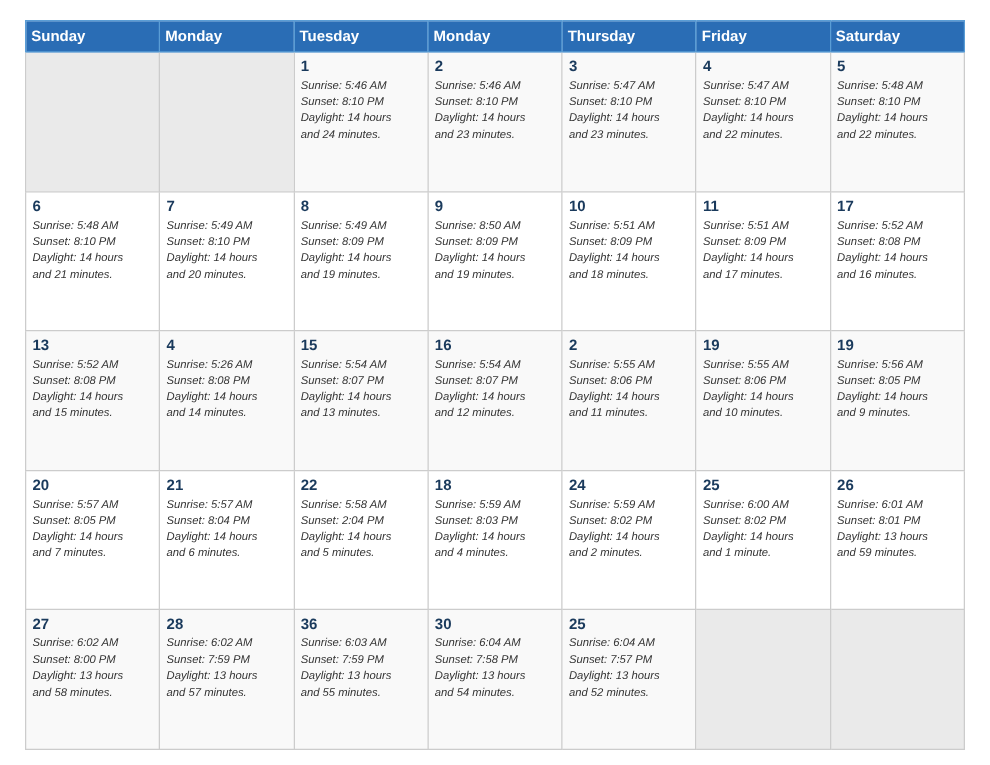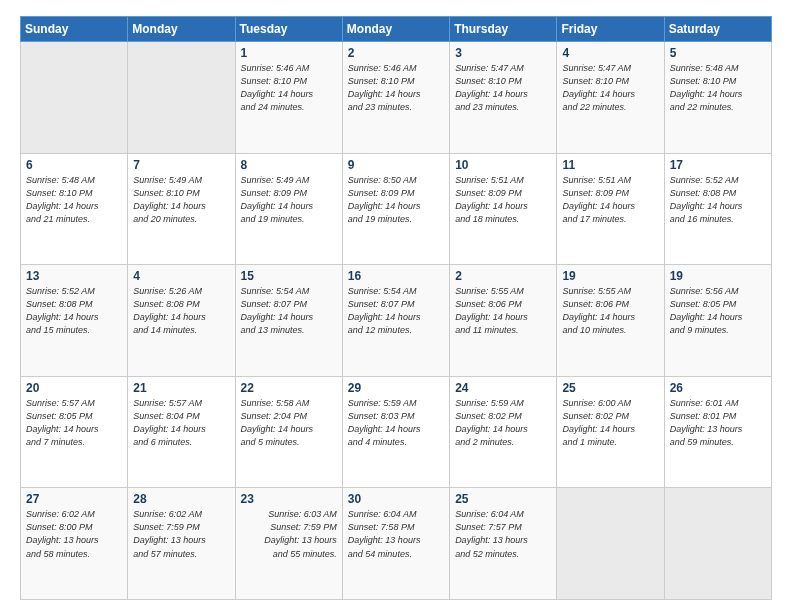--- a/index.html
+++ b/index.html
@@ -284,7 +284,7 @@
 and 5 minutes.</div>
           </td>
           <td>
-            <span class="day-number">29</span>
+            <span class="day-number">18</span>
             <div class="day-info" style="white-space: pre-line;">Sunrise: 5:59 AM
 Sunset: 8:03 PM
 Daylight: 14 hours

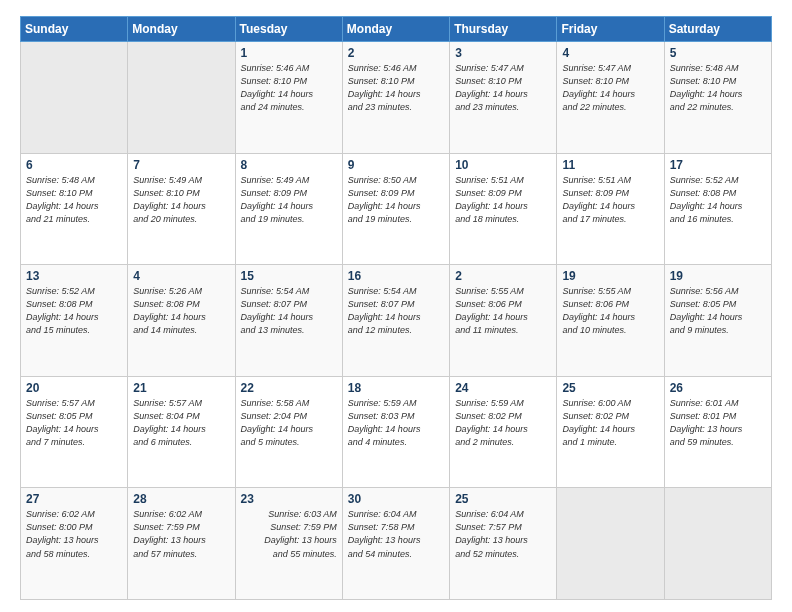--- a/index.html
+++ b/index.html
@@ -328,7 +328,7 @@
 and 57 minutes.</div>
           </td>
           <td>
-            <span class="day-number">23</span>
+            <span class="day-number">36</span>
             <div class="day-info" style="white-space: pre-line; text-align: right;">Sunrise: 6:03 AM
 Sunset: 7:59 PM
 Daylight: 13 hours

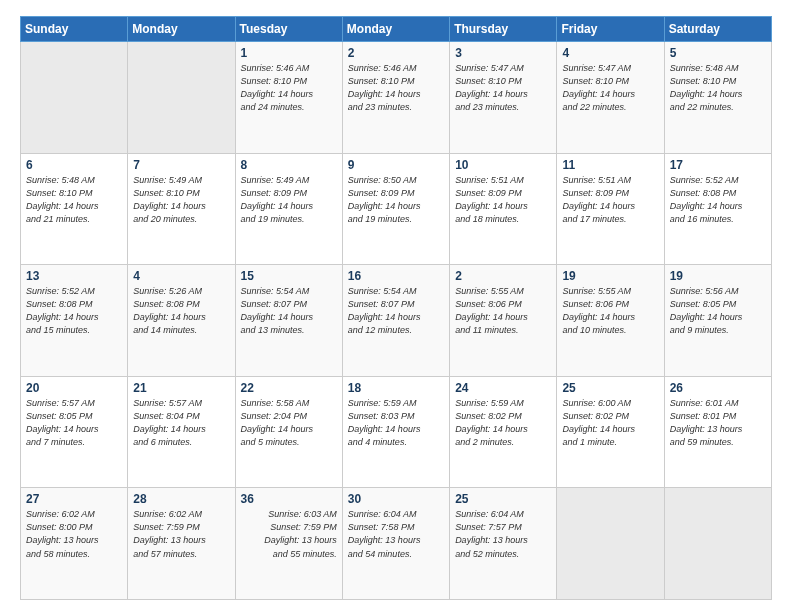--- a/index.html
+++ b/index.html
@@ -329,7 +329,7 @@
           </td>
           <td>
             <span class="day-number">36</span>
-            <div class="day-info" style="white-space: pre-line; text-align: right;">Sunrise: 6:03 AM
+            <div class="day-info" style="white-space: pre-line;">Sunrise: 6:03 AM
 Sunset: 7:59 PM
 Daylight: 13 hours
 and 55 minutes.</div>

